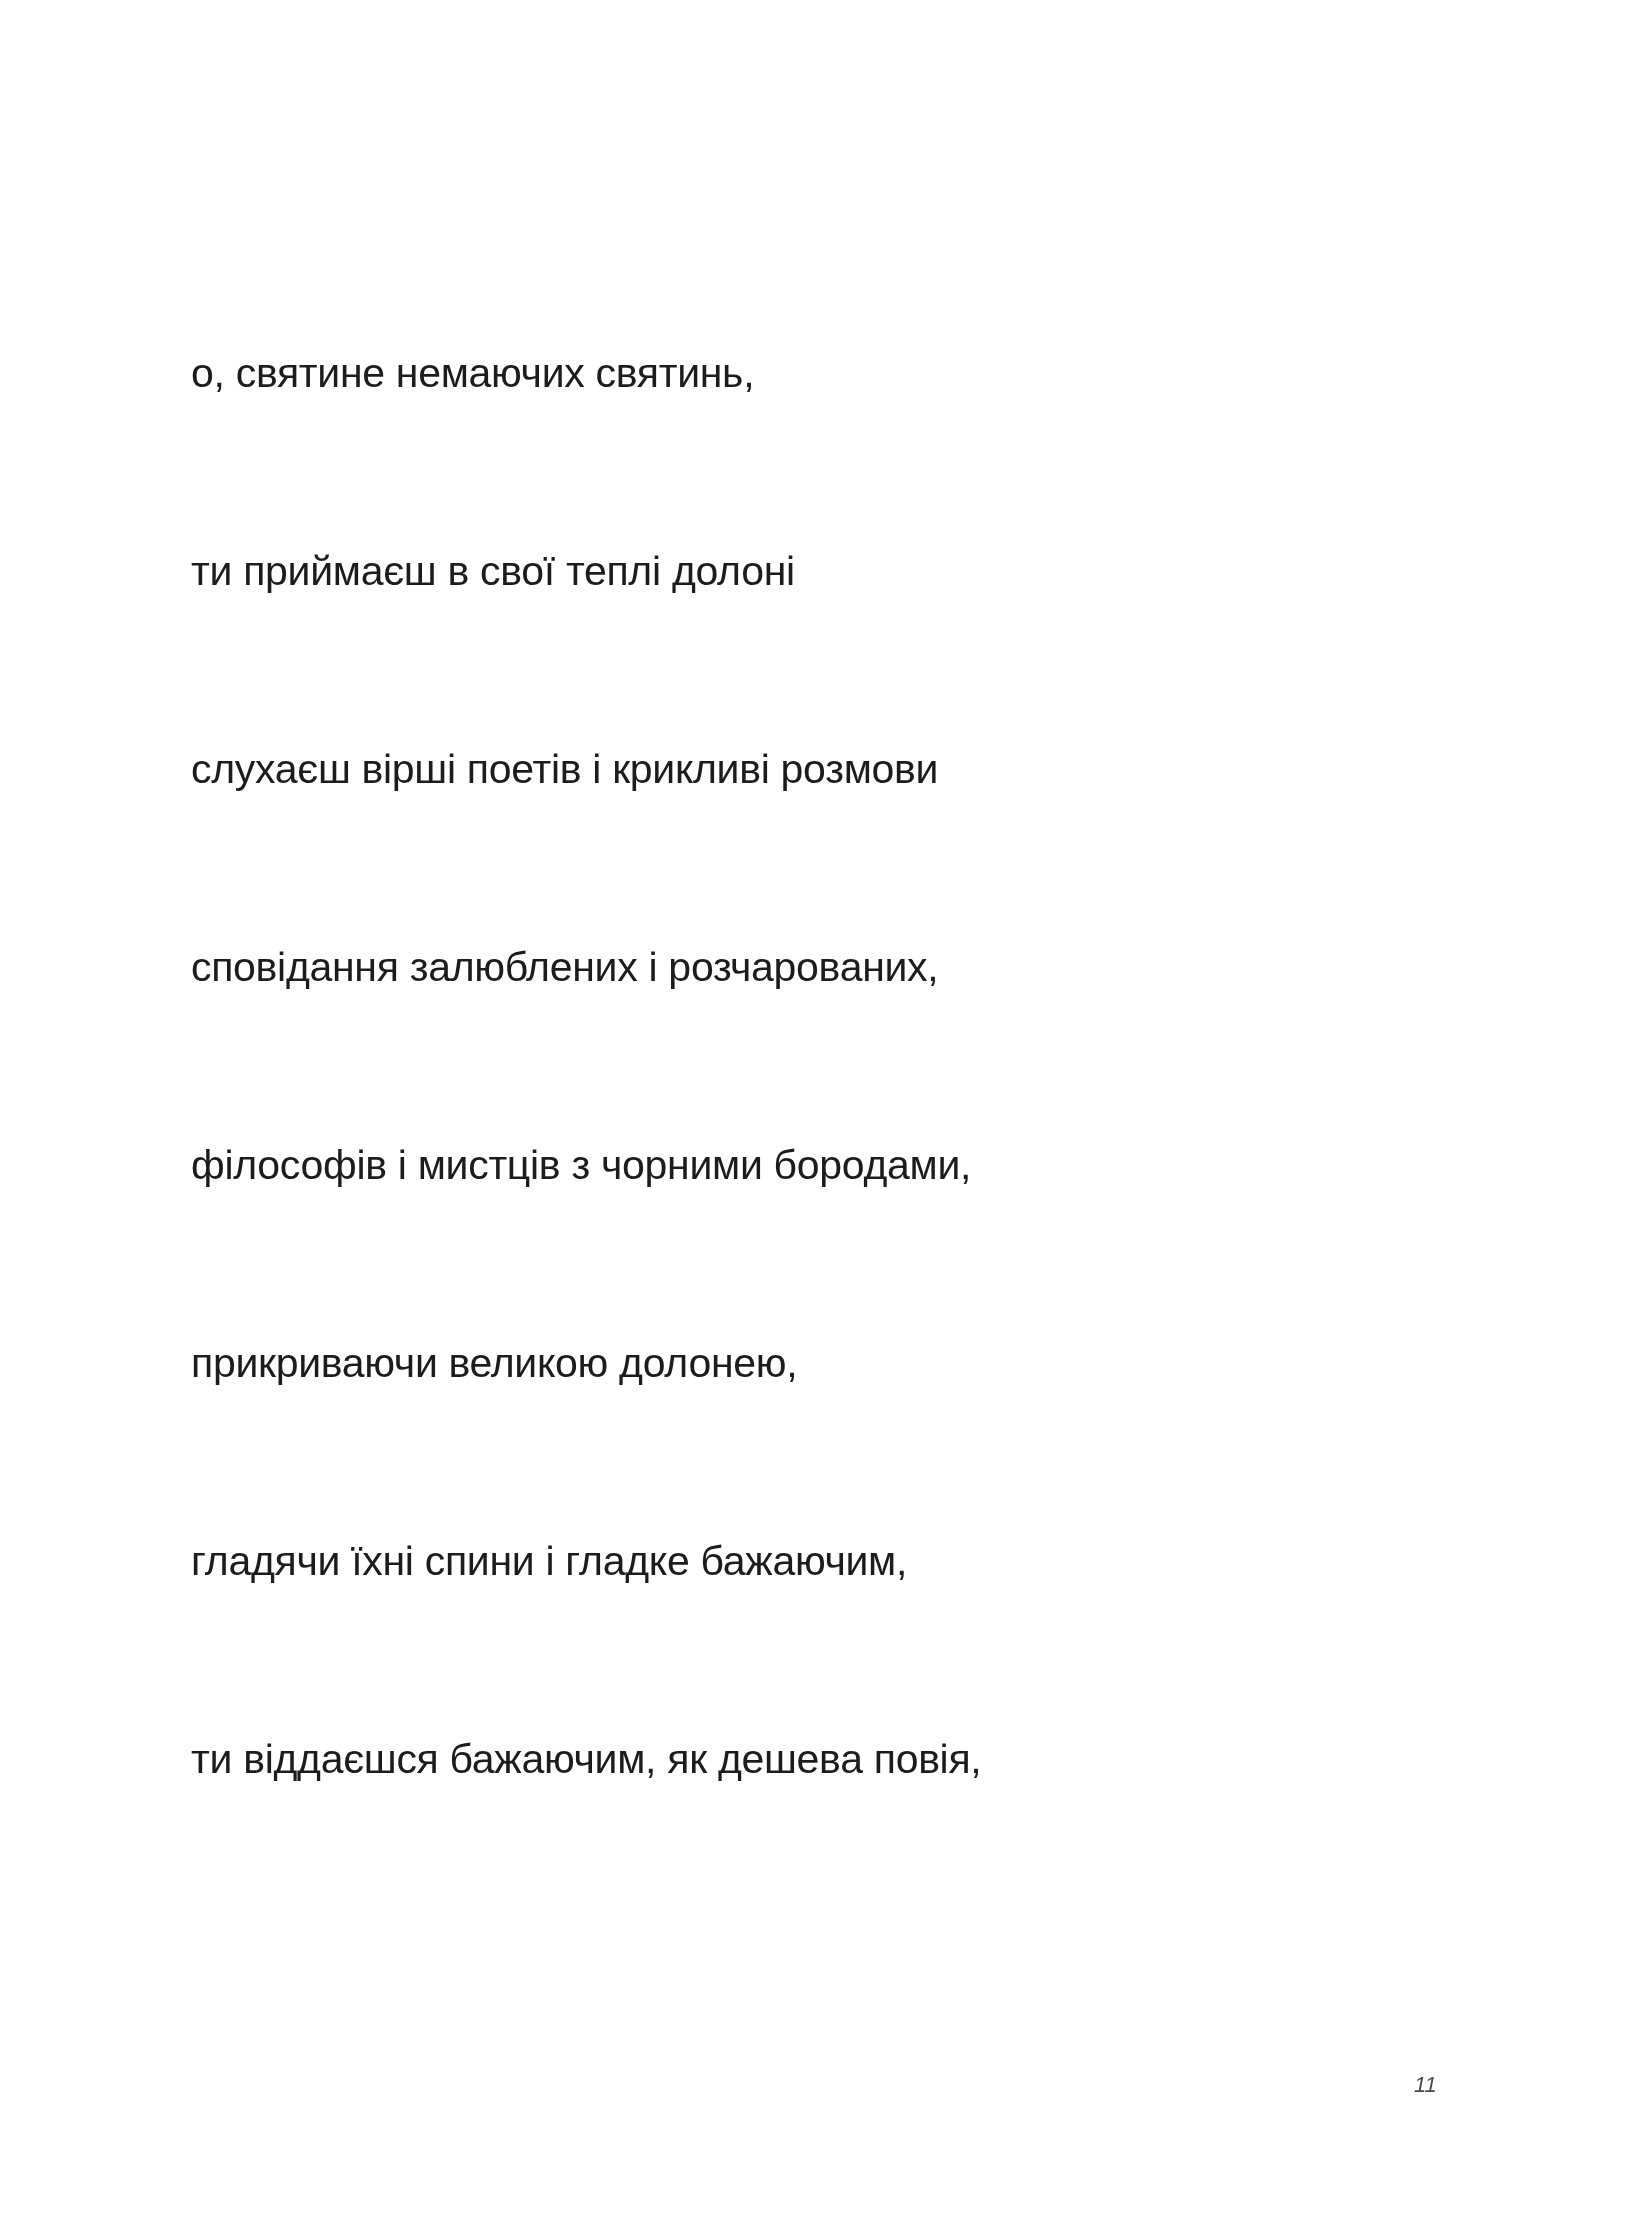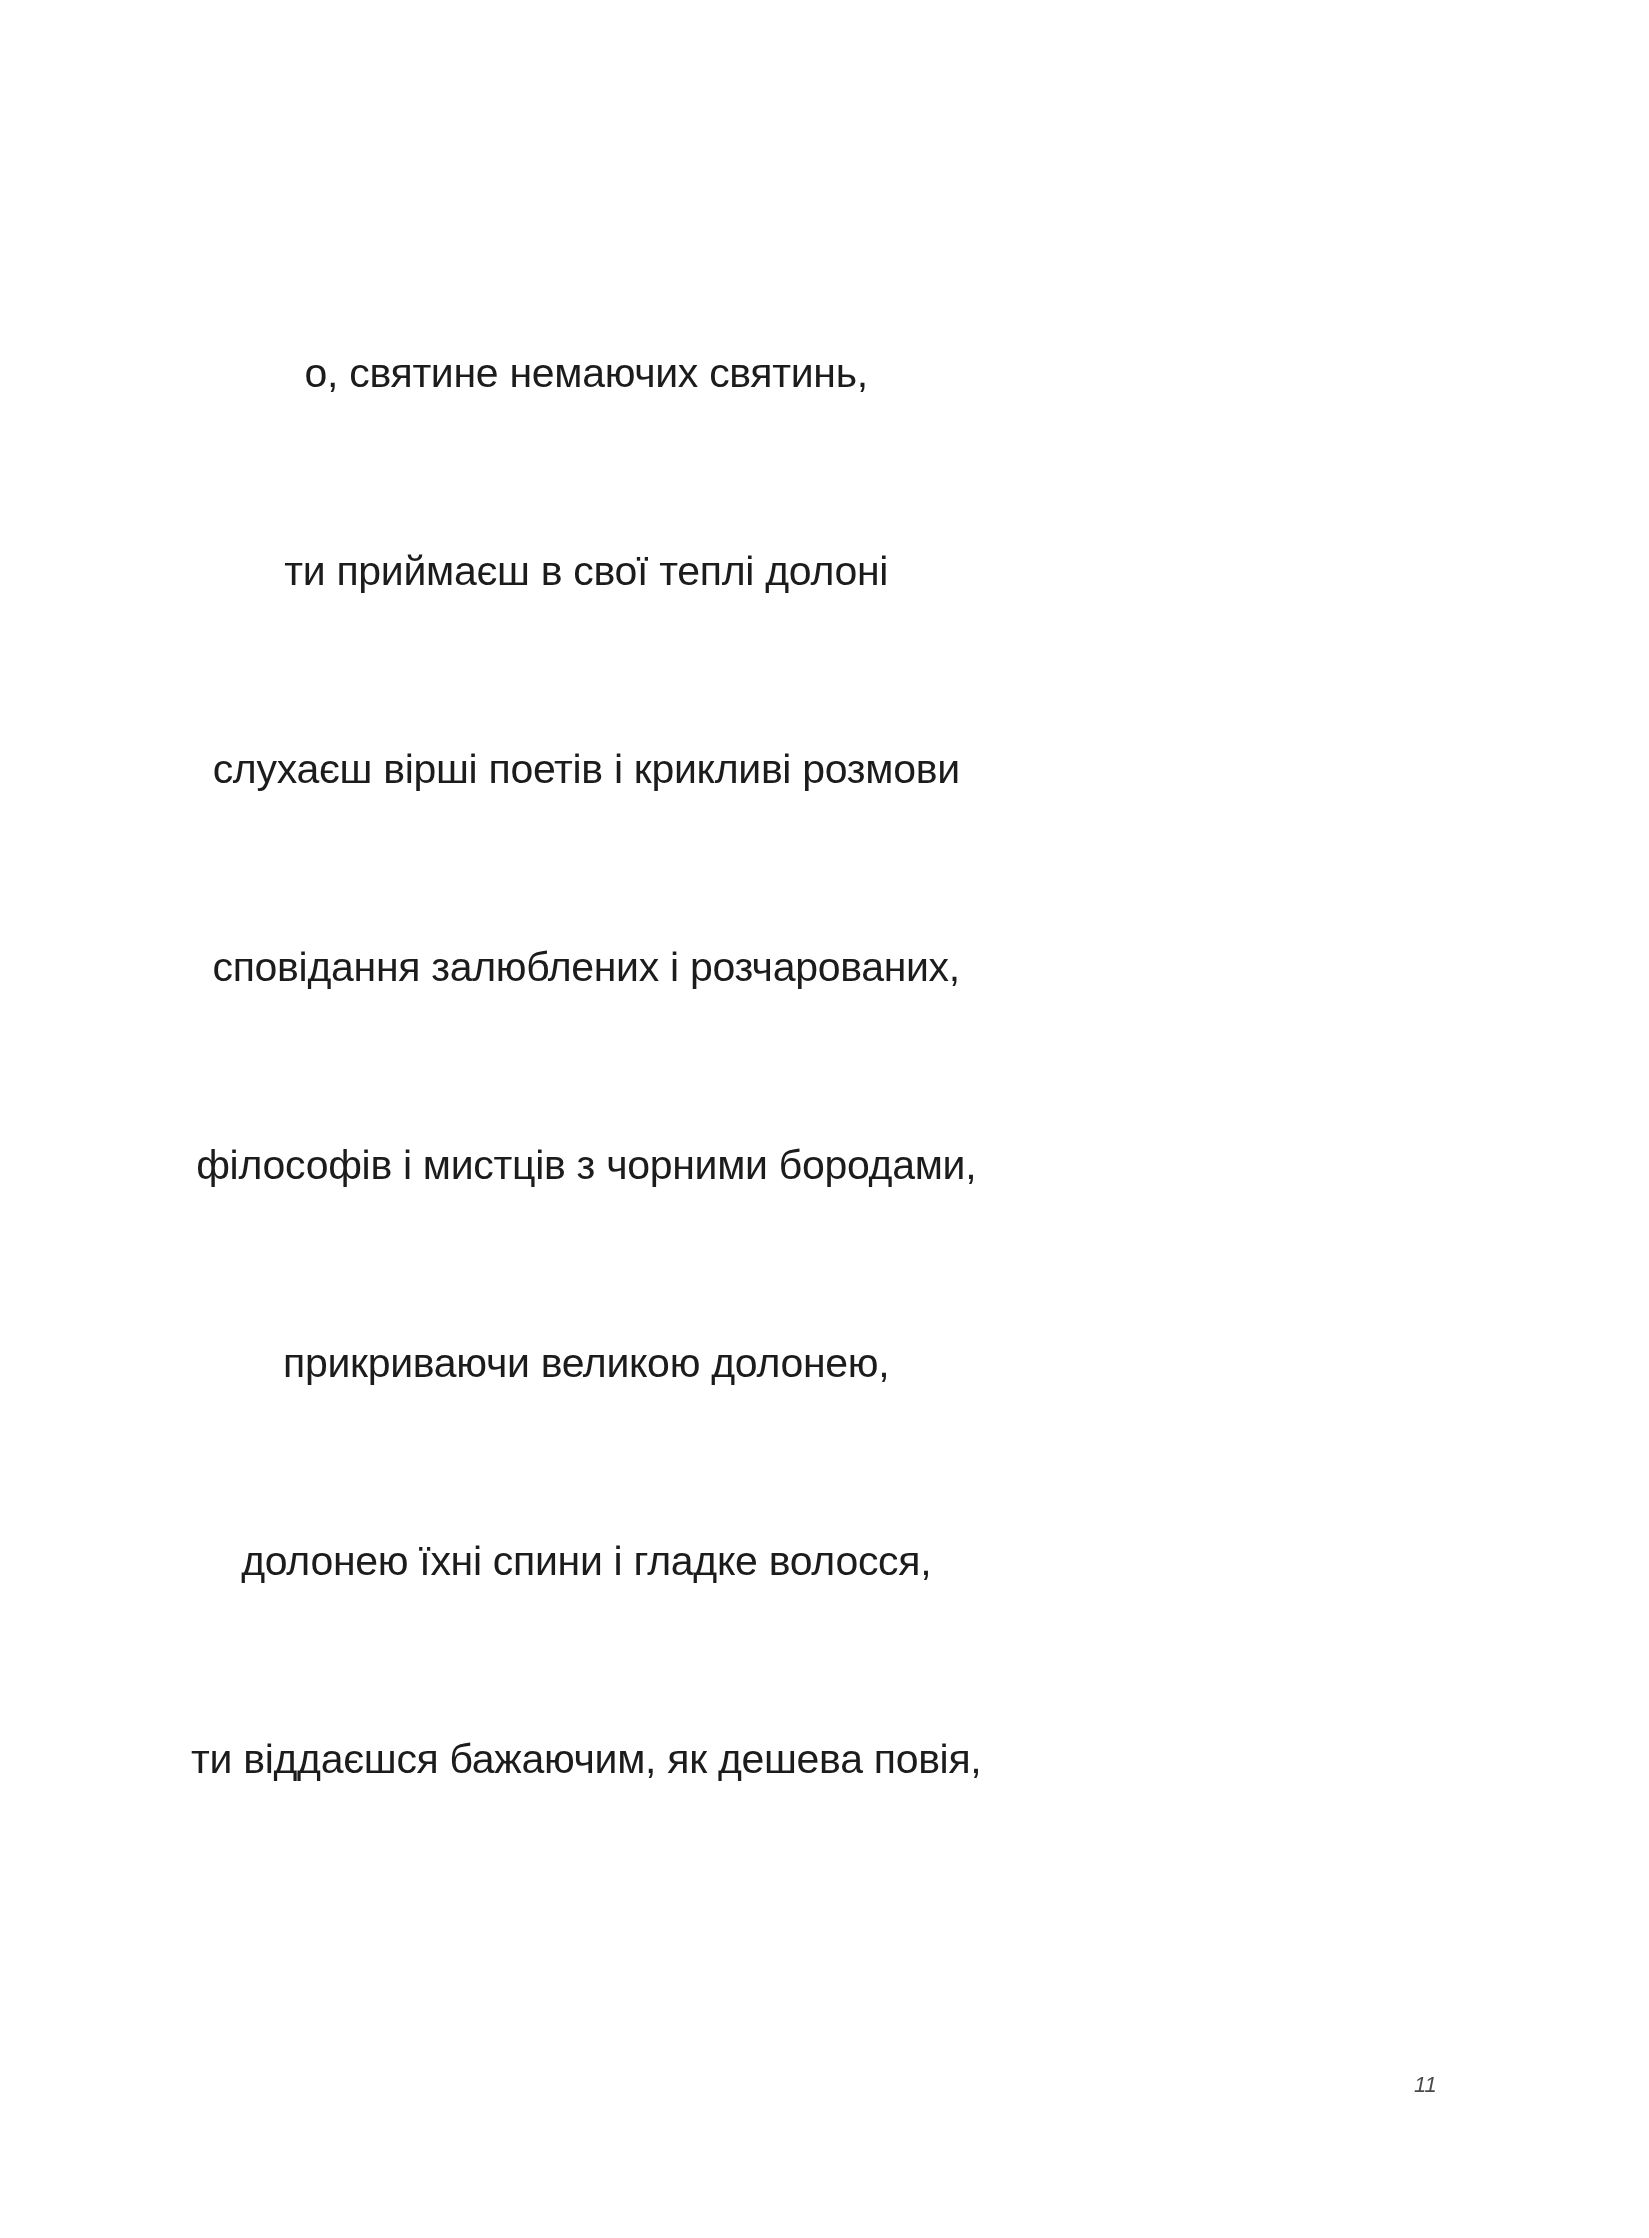--- a/index.html
+++ b/index.html
@@ -35,7 +35,6 @@
   .line {
     display: block;
     height: 66px;
-    text-align: center;
   }
   .page-number {
     position: absolute;

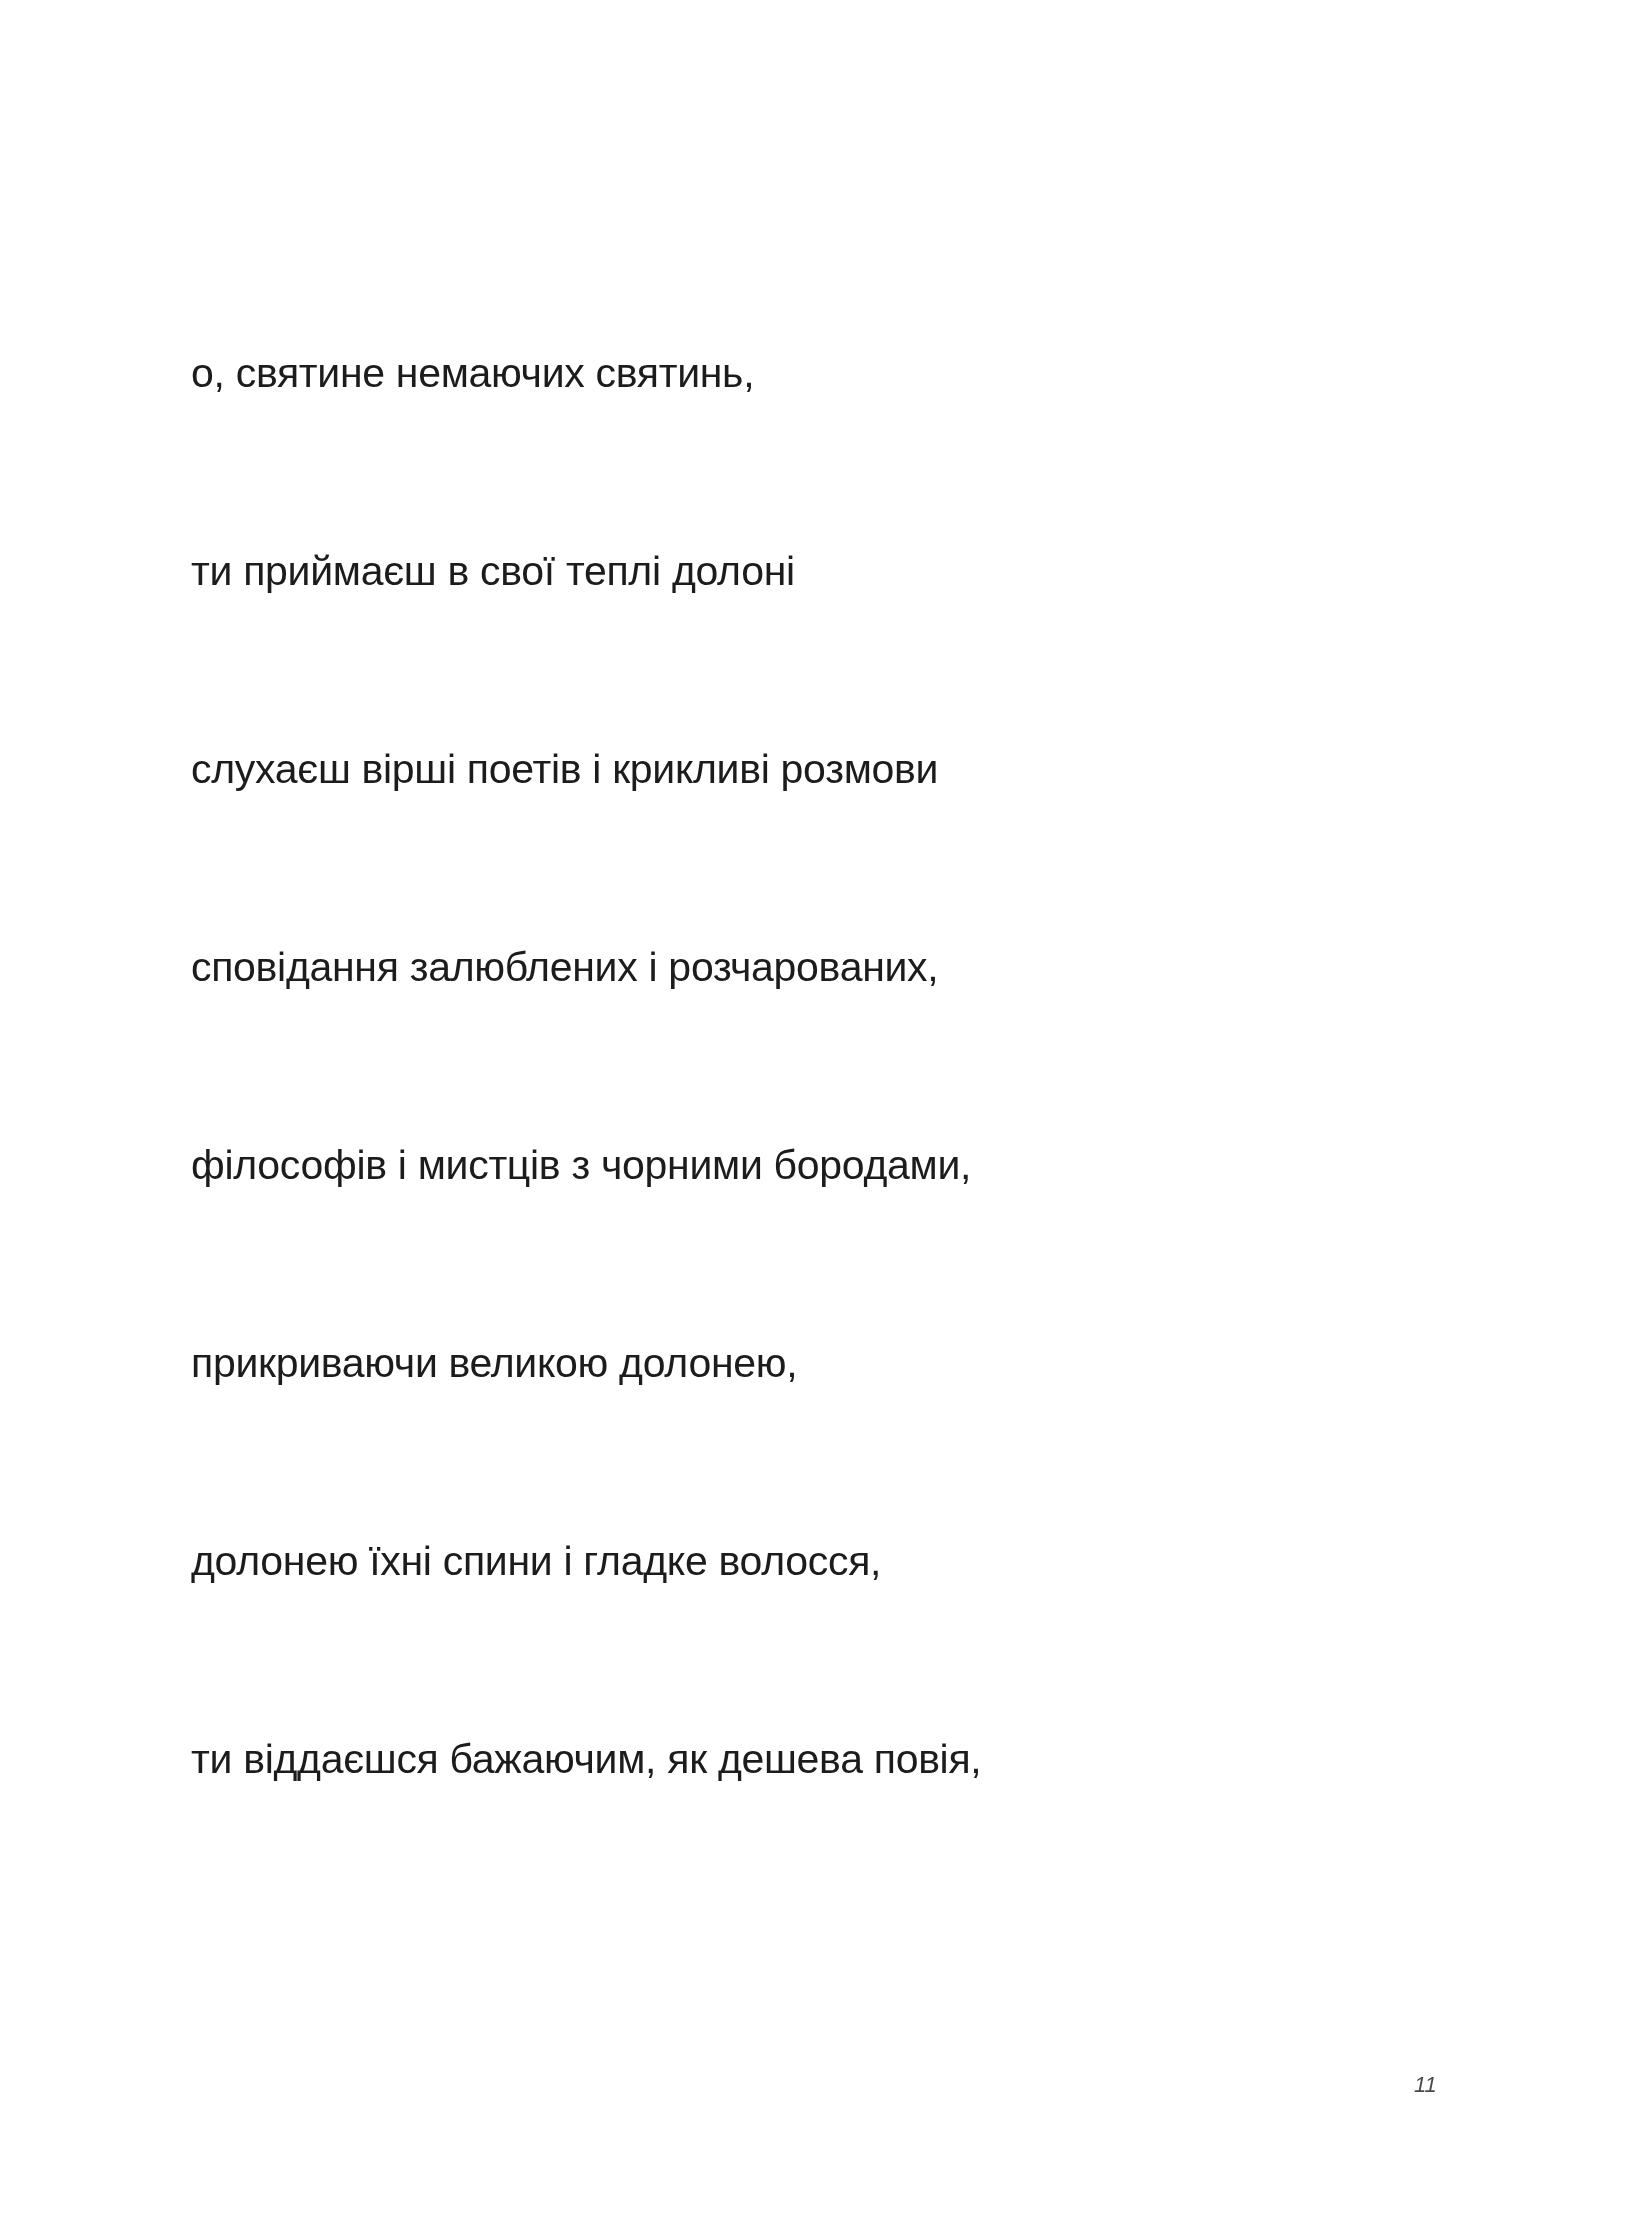--- a/index.html
+++ b/index.html
@@ -58,7 +58,7 @@
     <span class="line">сповідання залюблених і розчарованих,</span>
     <span class="line">філософів і мистців з чорними бородами,</span>
     <span class="line">прикриваючи великою долонею,</span>
-    <span class="line">долонею їхні спини і гладке волосся,</span>
+    <span class="line">гладячи їхні спини і гладке бажаючим,</span>
     <span class="line">ти віддаєшся бажаючим, як дешева повія,</span>
     
     

